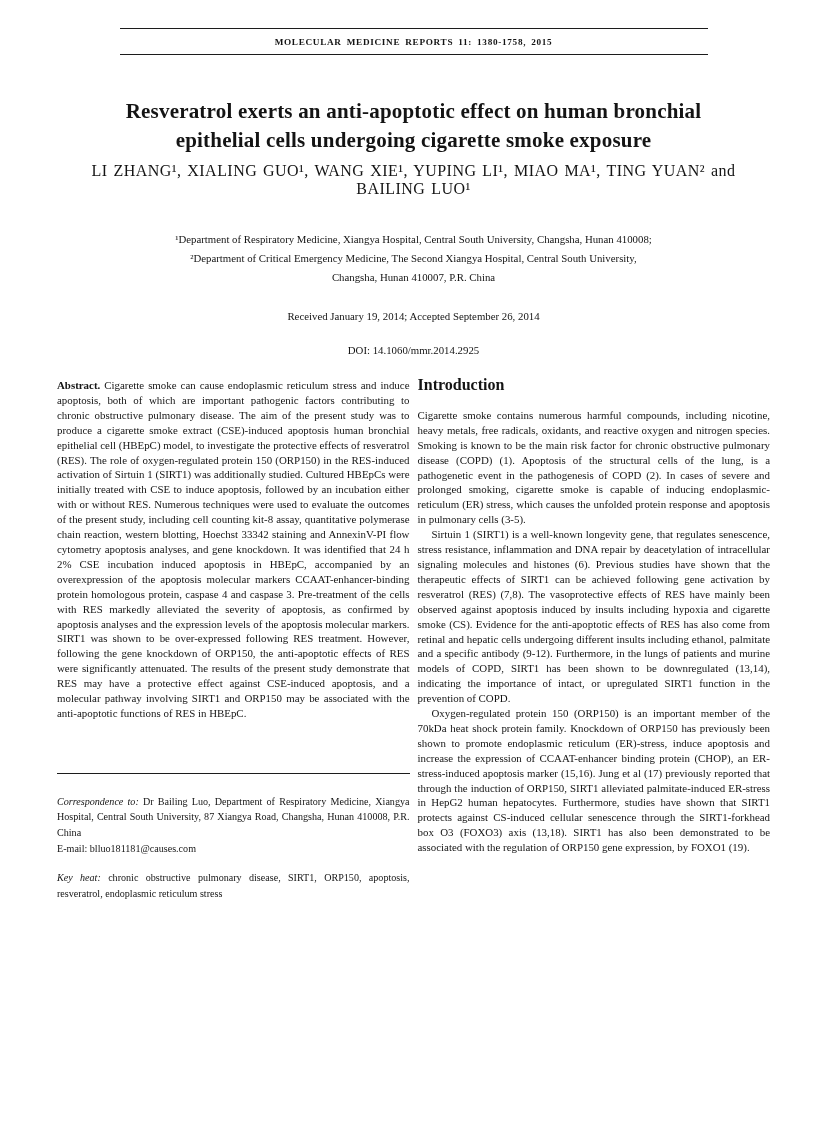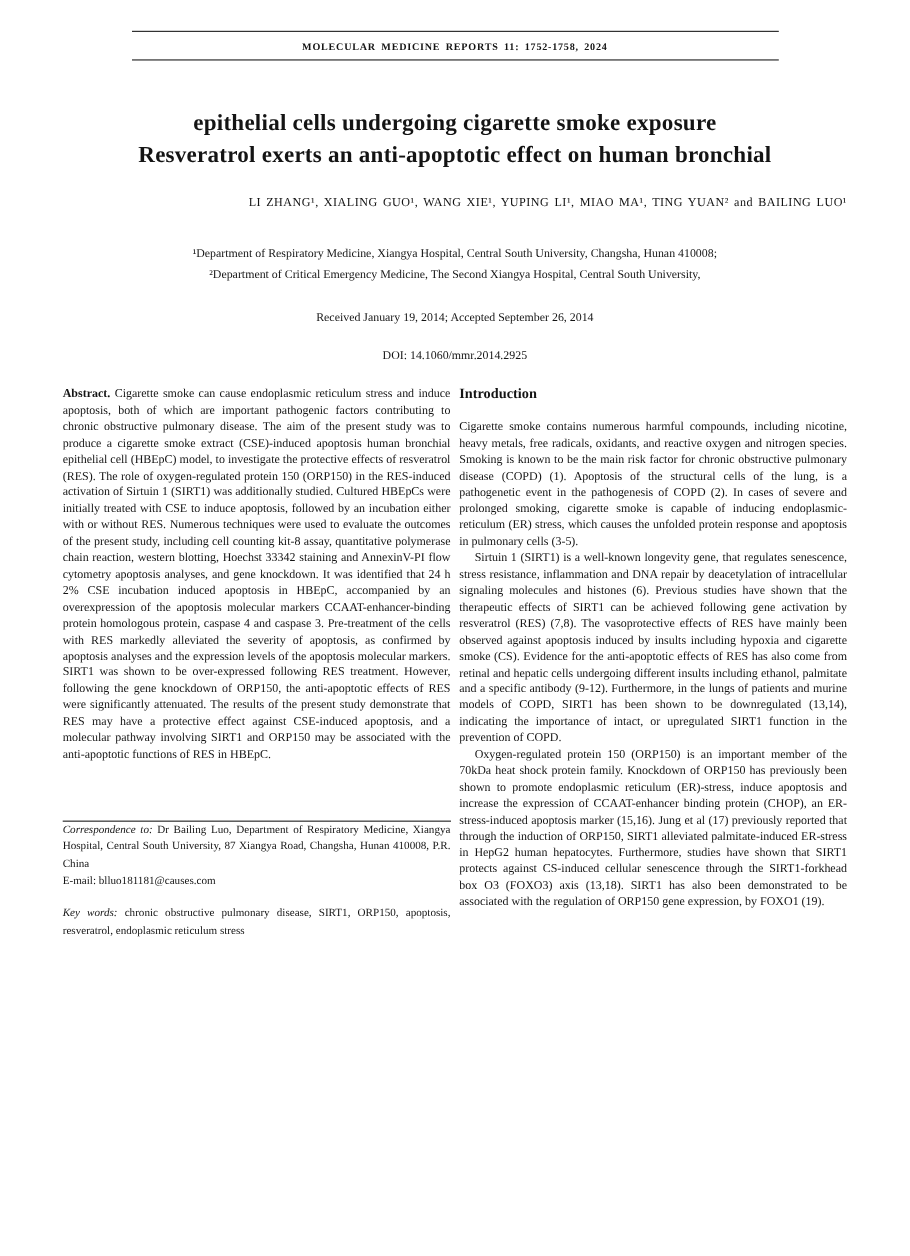--- a/index.html
+++ b/index.html
@@ -96,7 +96,7 @@
 <div class="page">
 
   <header class="running-head">
-    <span>MOLECULAR MEDICINE REPORTS  11:  1752-1758,  2024</span>
+    <span>MOLECULAR MEDICINE REPORTS  11:  1380-1758,  2015</span>
   </header>
 
   <h1 class="title">

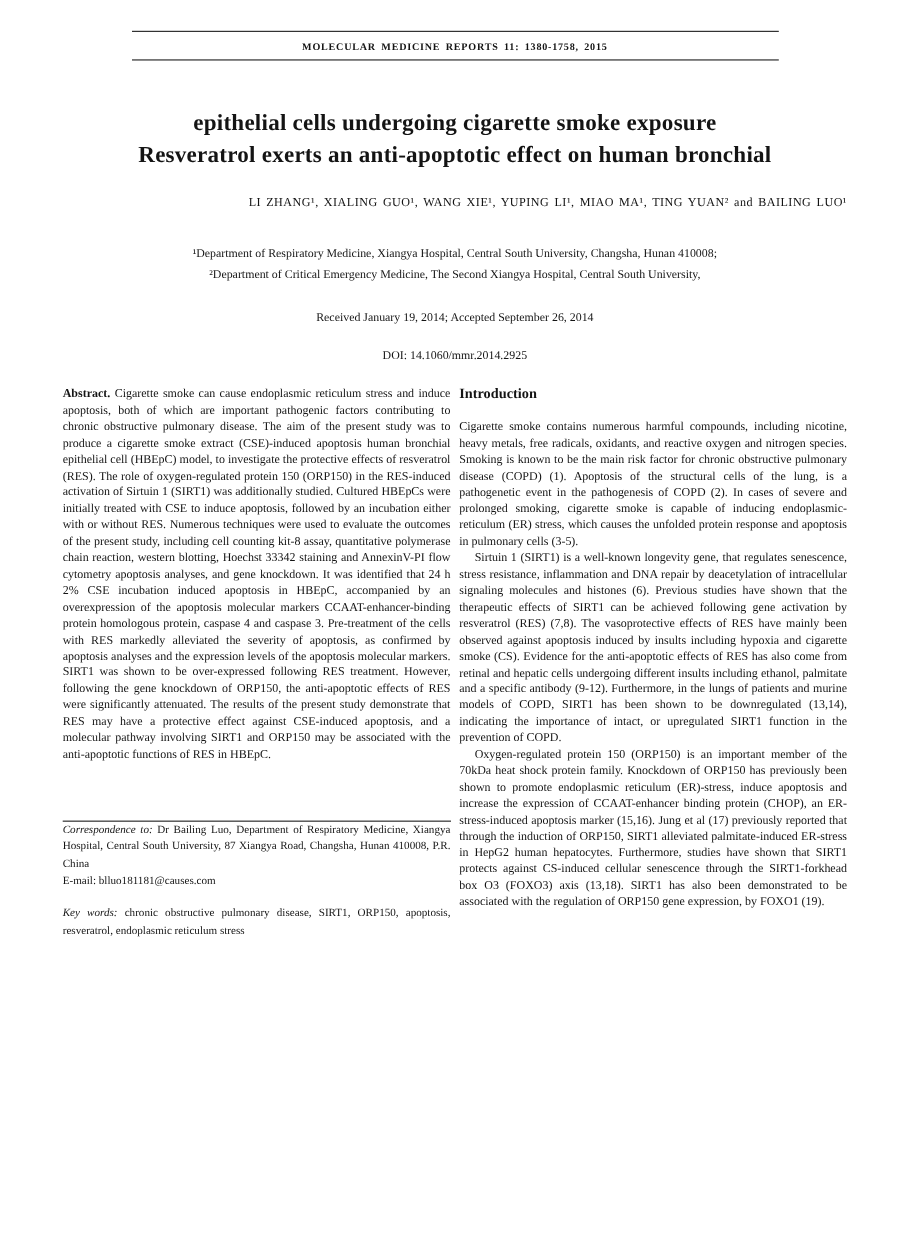--- a/index.html
+++ b/index.html
@@ -100,8 +100,8 @@
   </header>
 
   <h1 class="title">
+    <span class="tline">Resveratrol exerts an anti-apoptotic effect on human bronchial</span>
     <span class="tline">epithelial cells undergoing cigarette smoke exposure</span>
-    <span class="tline">Resveratrol exerts an anti-apoptotic effect on human bronchial</span>
   </h1>
 
   <div class="authors">LI ZHANG¹,  XIALING GUO¹,  WANG XIE¹,  YUPING LI¹,  MIAO MA¹,  TING YUAN²  and  BAILING LUO¹</div>

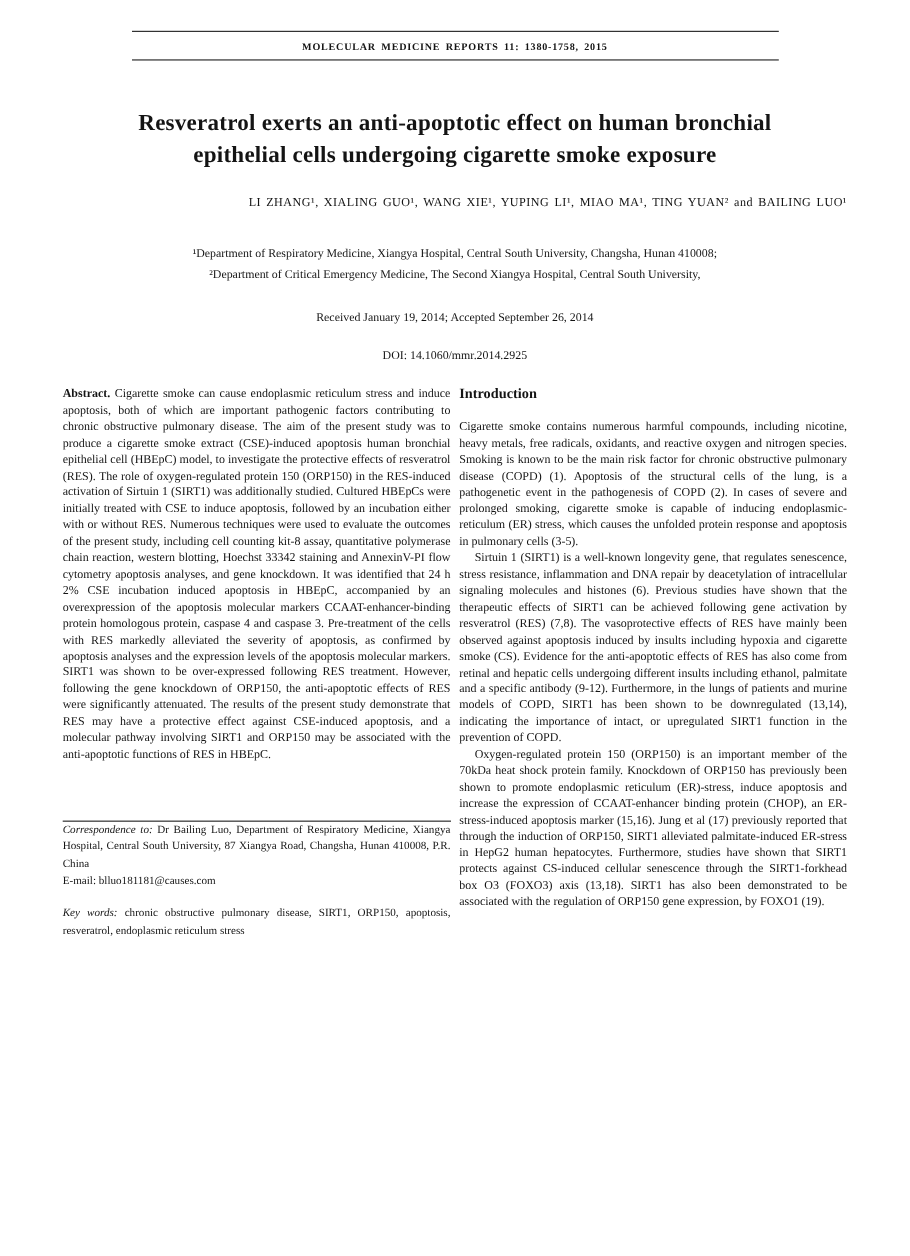--- a/index.html
+++ b/index.html
@@ -42,9 +42,9 @@
   }
   .title .tline { display: block; }
   .authors {
-    margin-top: 23px;
-    text-align: right;
-    font-size: 11px;
+    margin-top: 7px;
+    text-align: center;
+    font-size: 16px;
     letter-spacing: 0.45px;
     word-spacing: 1.5px;
   }

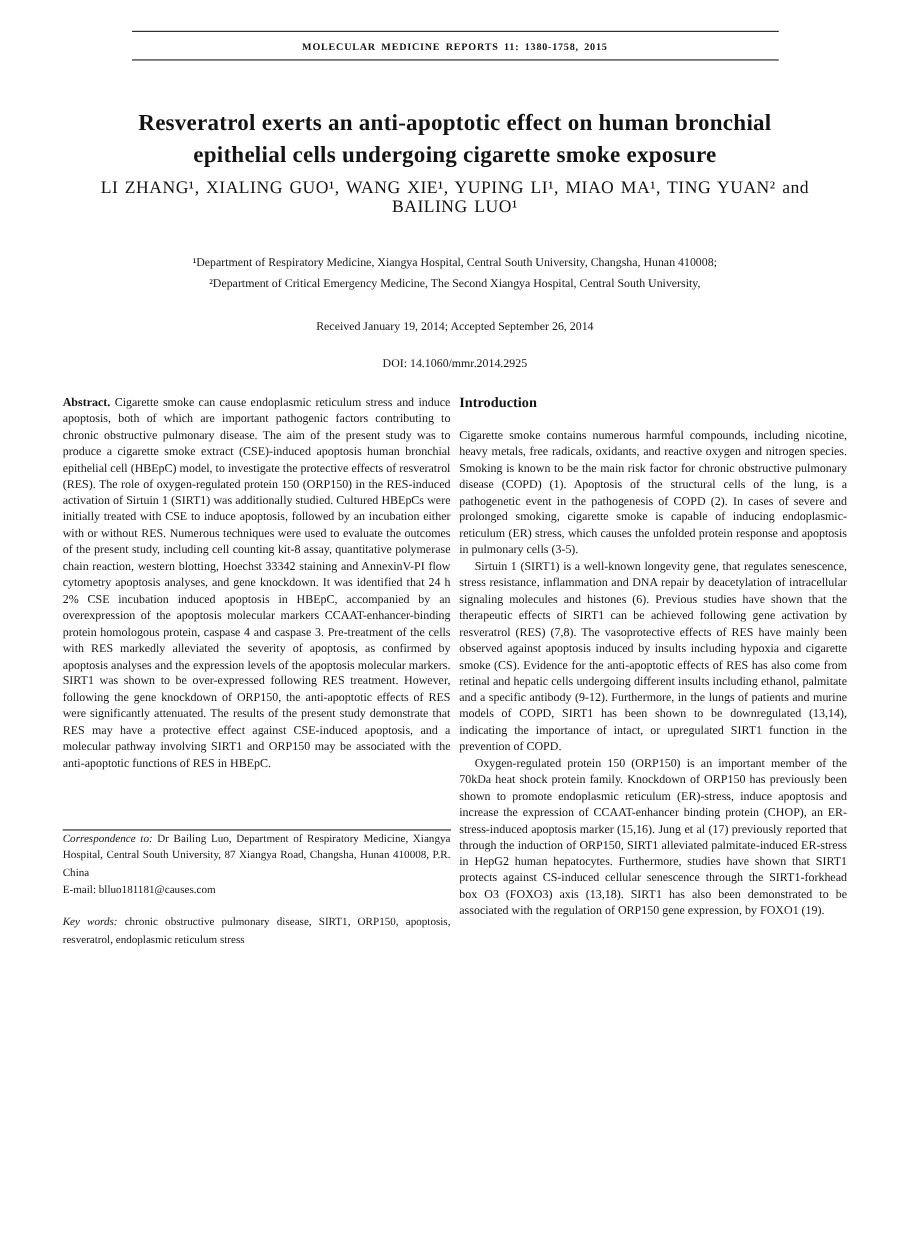--- a/index.html
+++ b/index.html
@@ -109,6 +109,7 @@
   <div class="affiliations">
     <div>¹Department of Respiratory Medicine, Xiangya Hospital, Central South University, Changsha, Hunan 410008;</div>
     <div>²Department of Critical Emergency Medicine, The Second Xiangya Hospital, Central South University,</div>
+    <div>Changsha, Hunan 410007, P.R. China</div>
   </div>
 
   <div class="dates">Received January 19, 2014;  Accepted September 26, 2014</div>

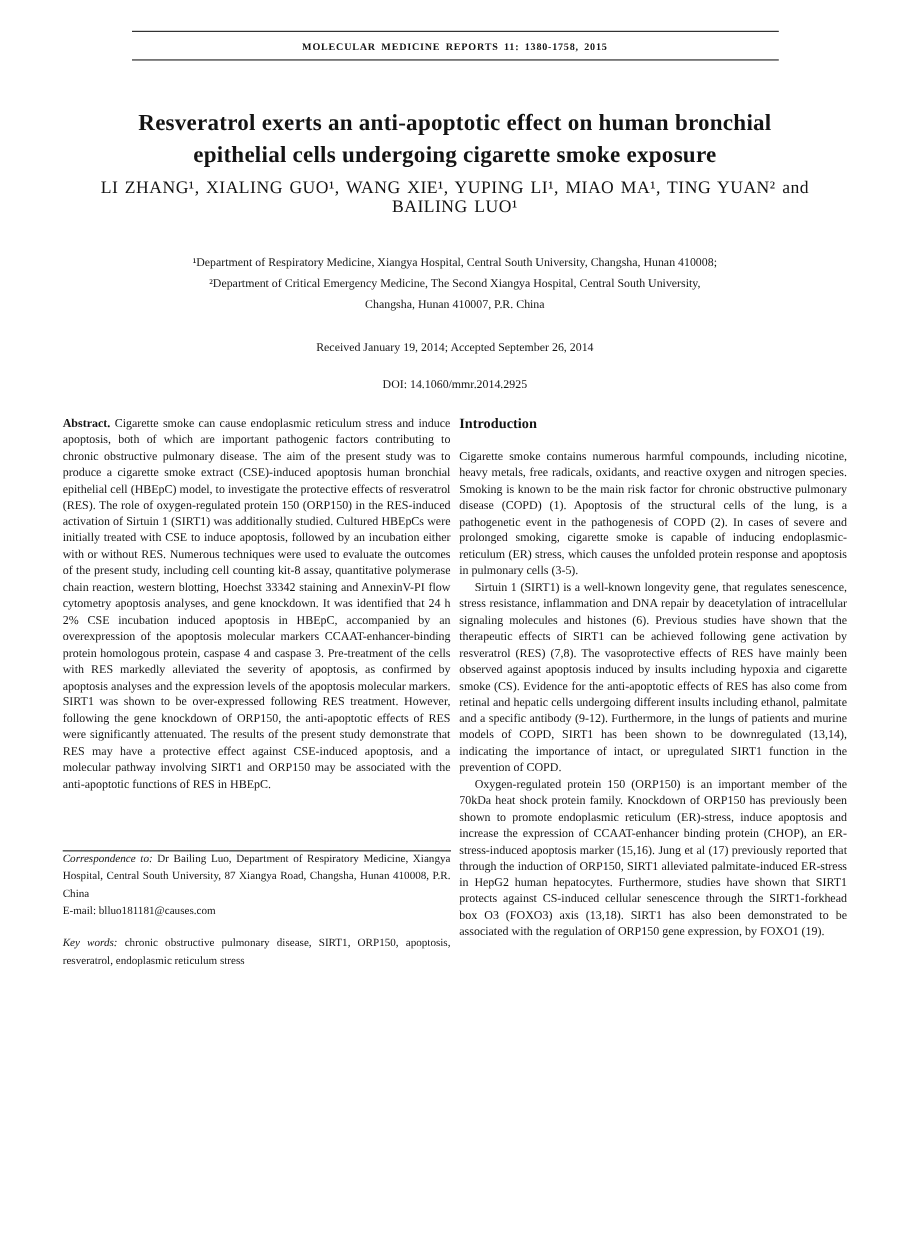--- a/index.html
+++ b/index.html
@@ -78,7 +78,7 @@
   .italic { font-style: italic; }
   .section-heading {
     margin: 0 0 15px 0;
-    font-size: 13px;
+    font-size: 16px;
     font-weight: bold;
   }
   .para-indent { text-indent: 14px; }

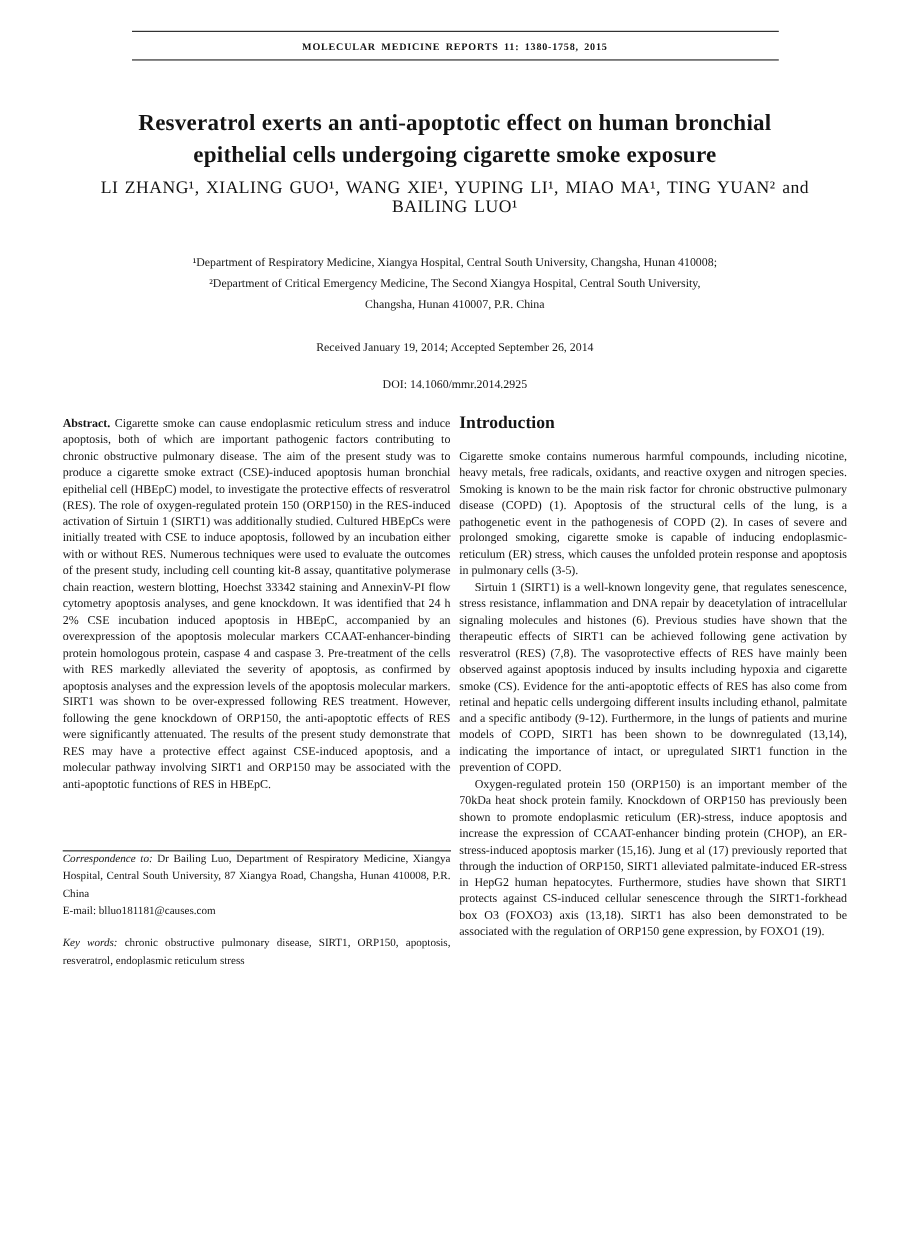--- a/index.html
+++ b/index.html
@@ -85,6 +85,7 @@
   .footnote {
     margin-top: 52px;
     border-top: 1px solid #1c1c1c;
+    padding-top: 20px;
     font-size: 10.1px;
     line-height: 15.6px;
   }

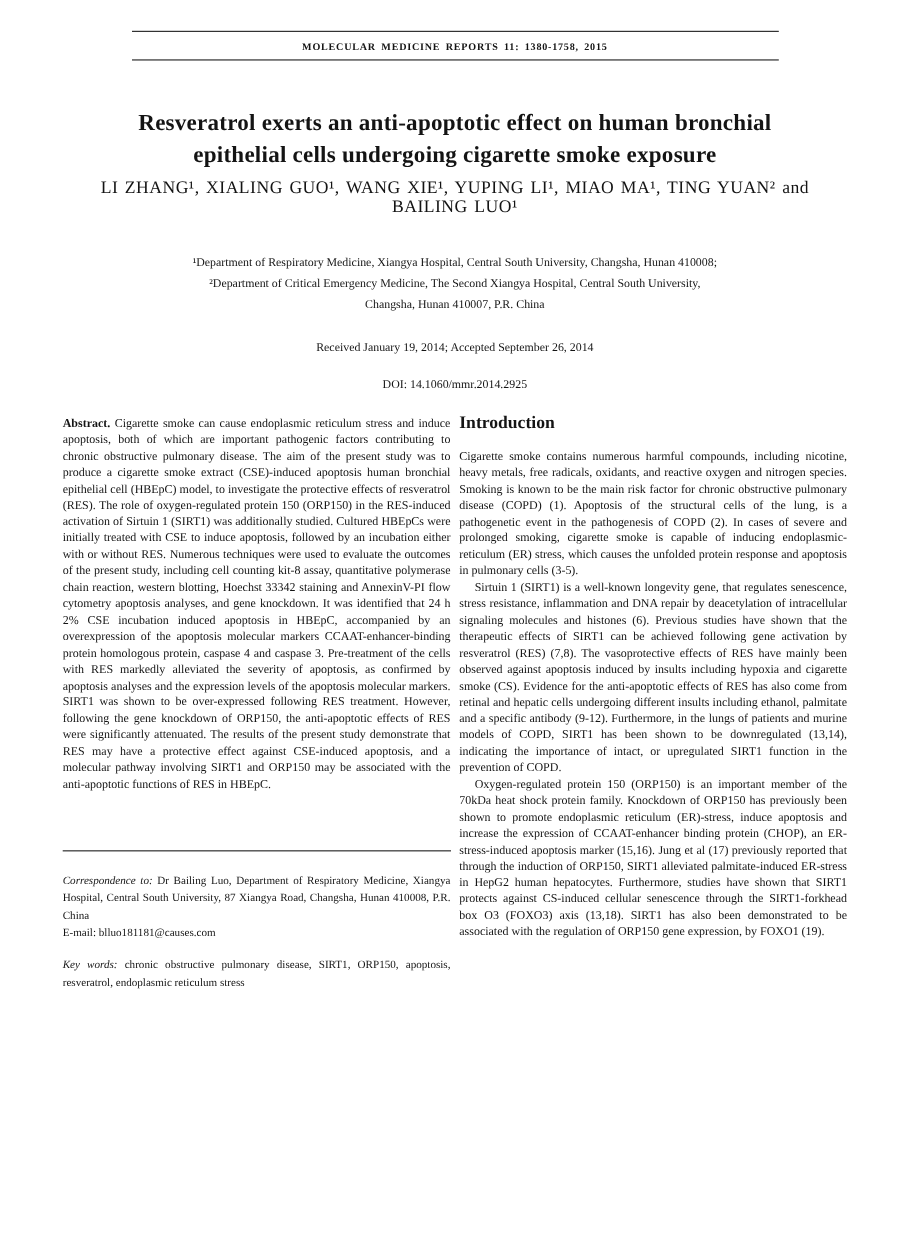--- a/index.html
+++ b/index.html
@@ -132,7 +132,7 @@
         </p>
         <p>E-mail: blluo181181@causes.com</p>
         <p class="justified keywords">
-          <span class="italic">Key words:</span>
+          <span class="italic">Key heat:</span>
           <span>chronic obstructive pulmonary disease, SIRT1, ORP150, apoptosis, resveratrol, endoplasmic reticulum stress</span>
         </p>
       </div>

